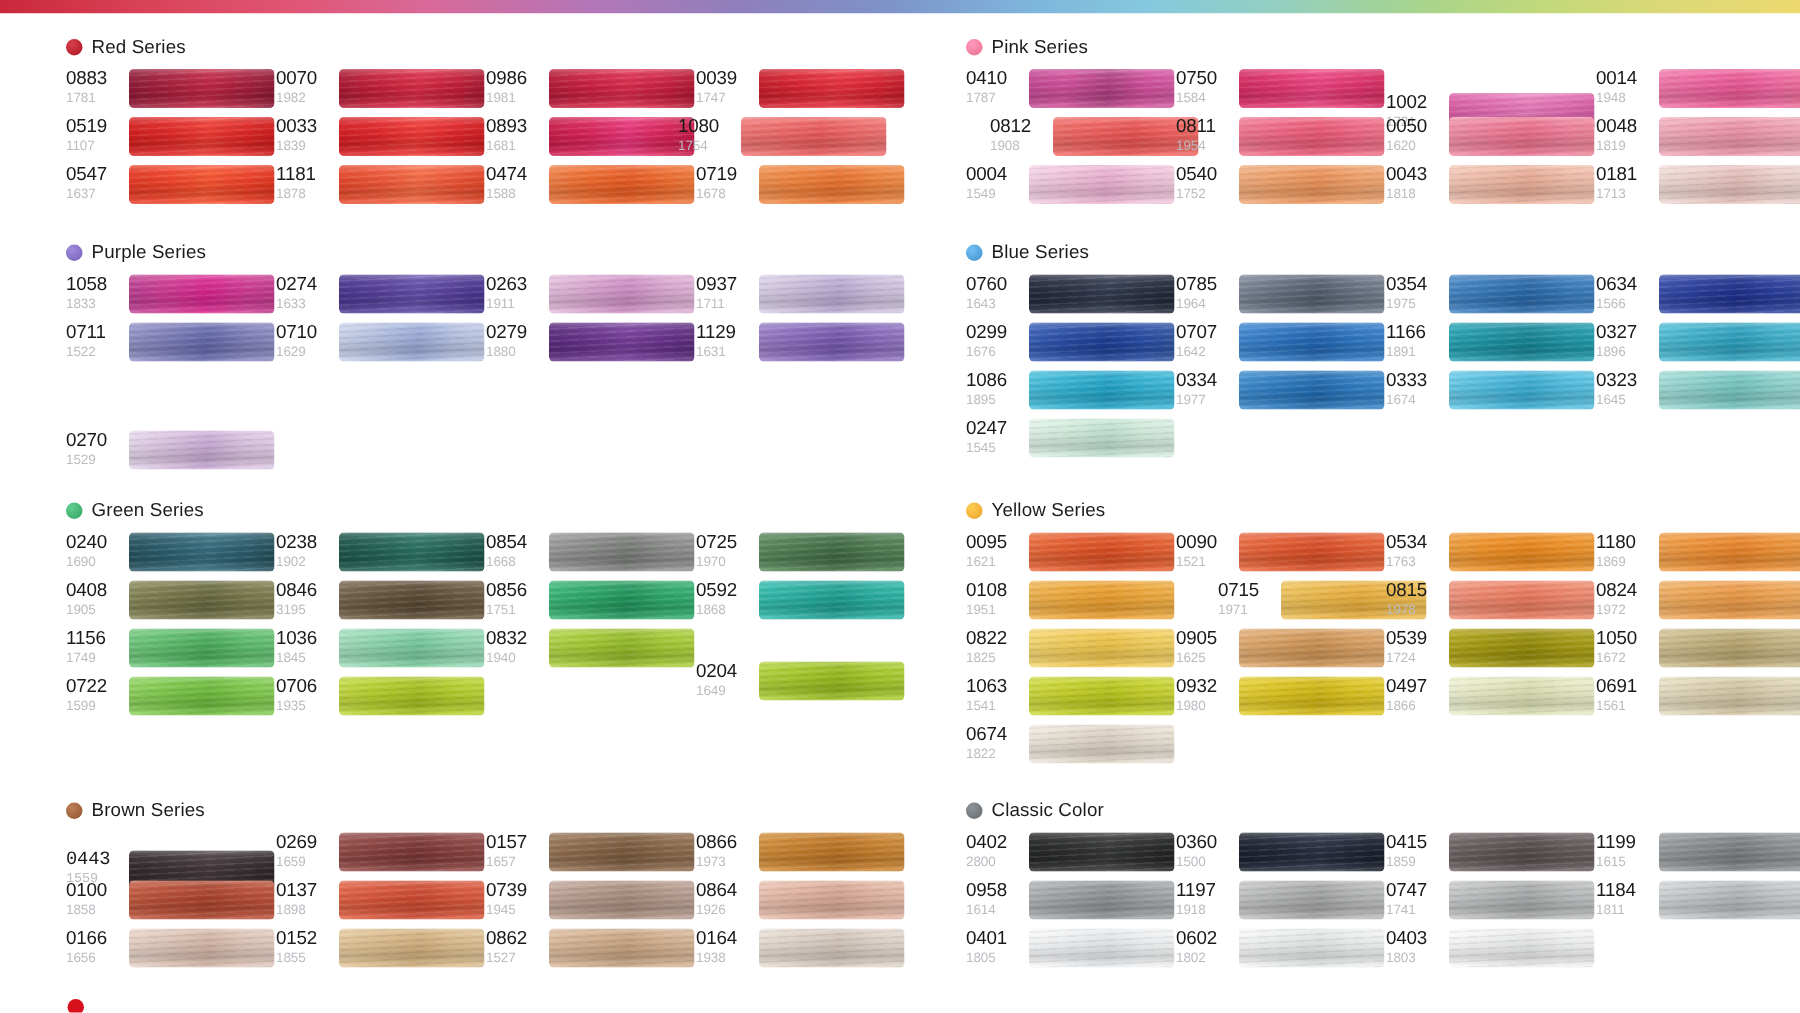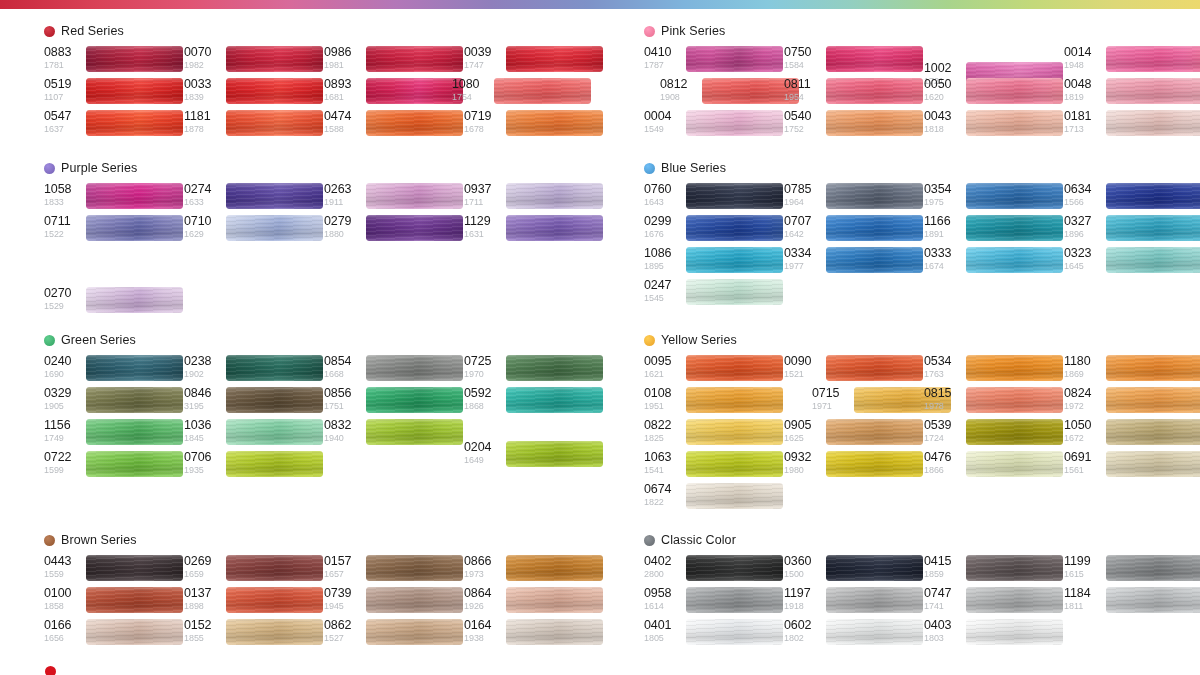--- a/index.html
+++ b/index.html
@@ -733,7 +733,7 @@
         </div>
         <div class="swatch-cell" style="left: 0px; top: 32px;">
           <div class="codes">
-            <span class="code-main">0329</span>
+            <span class="code-main">0408</span>
             <span class="code-sub">1905</span>
           </div>
           <div class="swatch" title="0218">

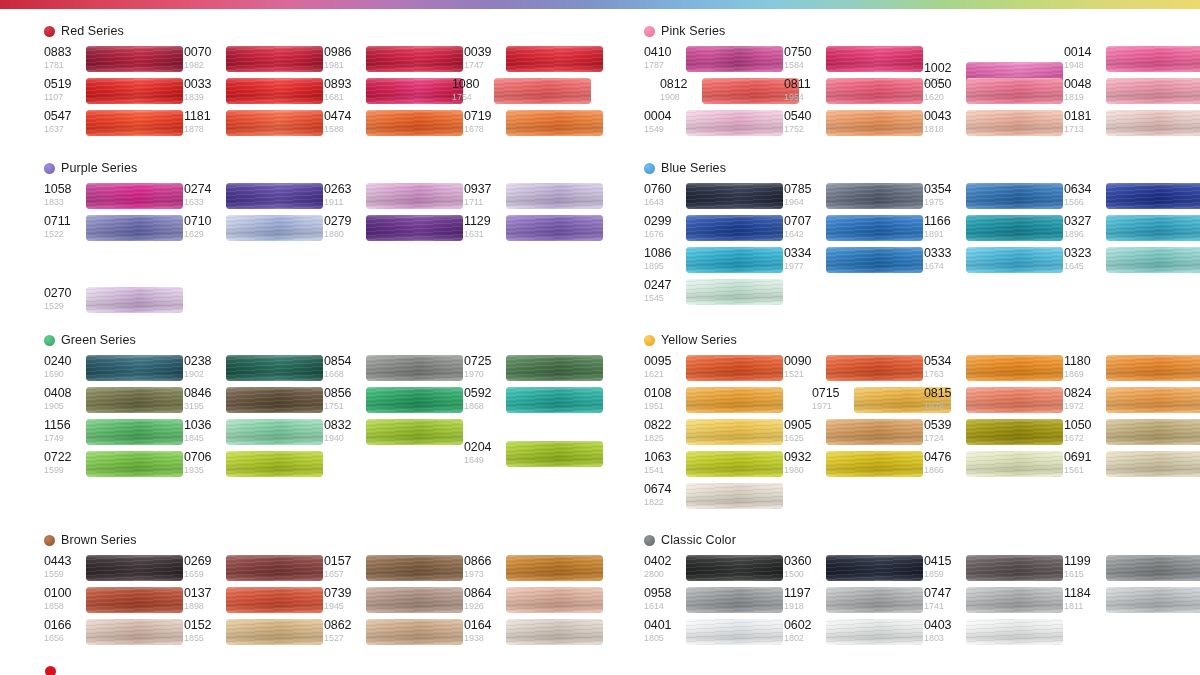--- a/index.html
+++ b/index.html
@@ -1016,7 +1016,7 @@
         </div>
         <div class="swatch-cell" style="left: 280px; top: 96px;">
           <div class="codes">
-            <span class="code-main">0476</span>
+            <span class="code-main">0497</span>
             <span class="code-sub">1866</span>
           </div>
           <div class="swatch" title="0742">

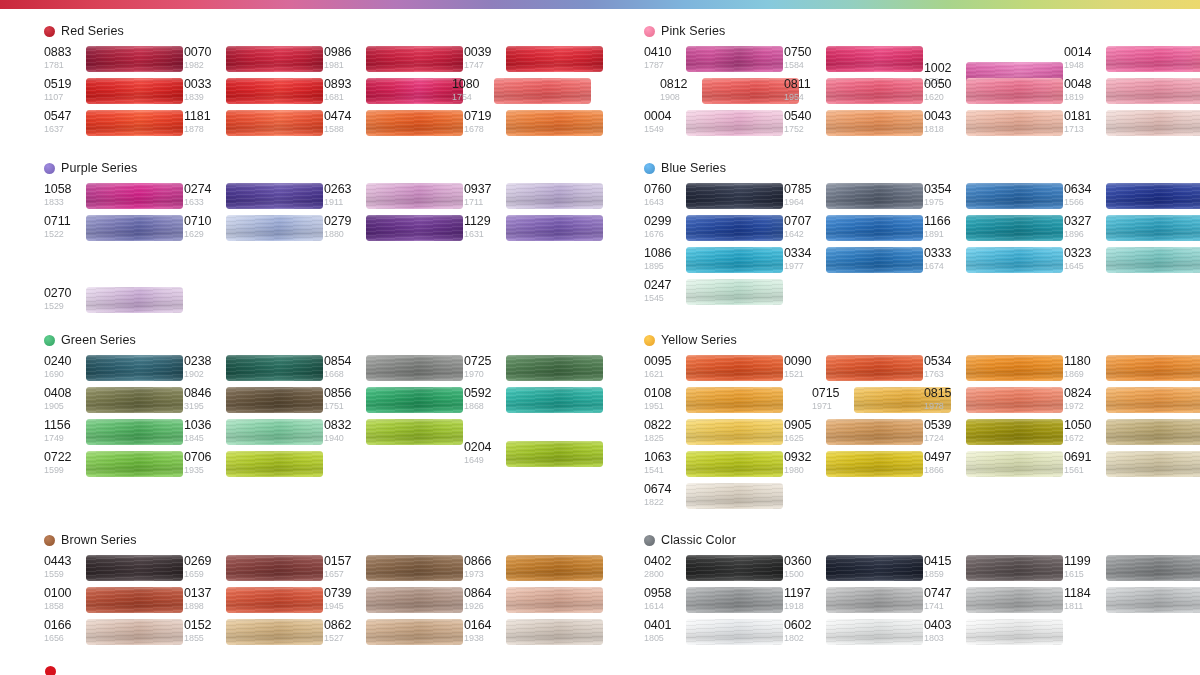--- a/index.html
+++ b/index.html
@@ -1077,7 +1077,7 @@
         <span class="series-title">Brown Series</span>
       </div>
       <div class="grid">
-        <div class="swatch-cell" style="left: 0px; top: 0px;">
+        <div class="swatch-cell" style="left: 0px; top: 12px; font-family: Liberation Mono, monospace;">
           <div class="codes">
             <span class="code-main">0443</span>
             <span class="code-sub">1559</span>

